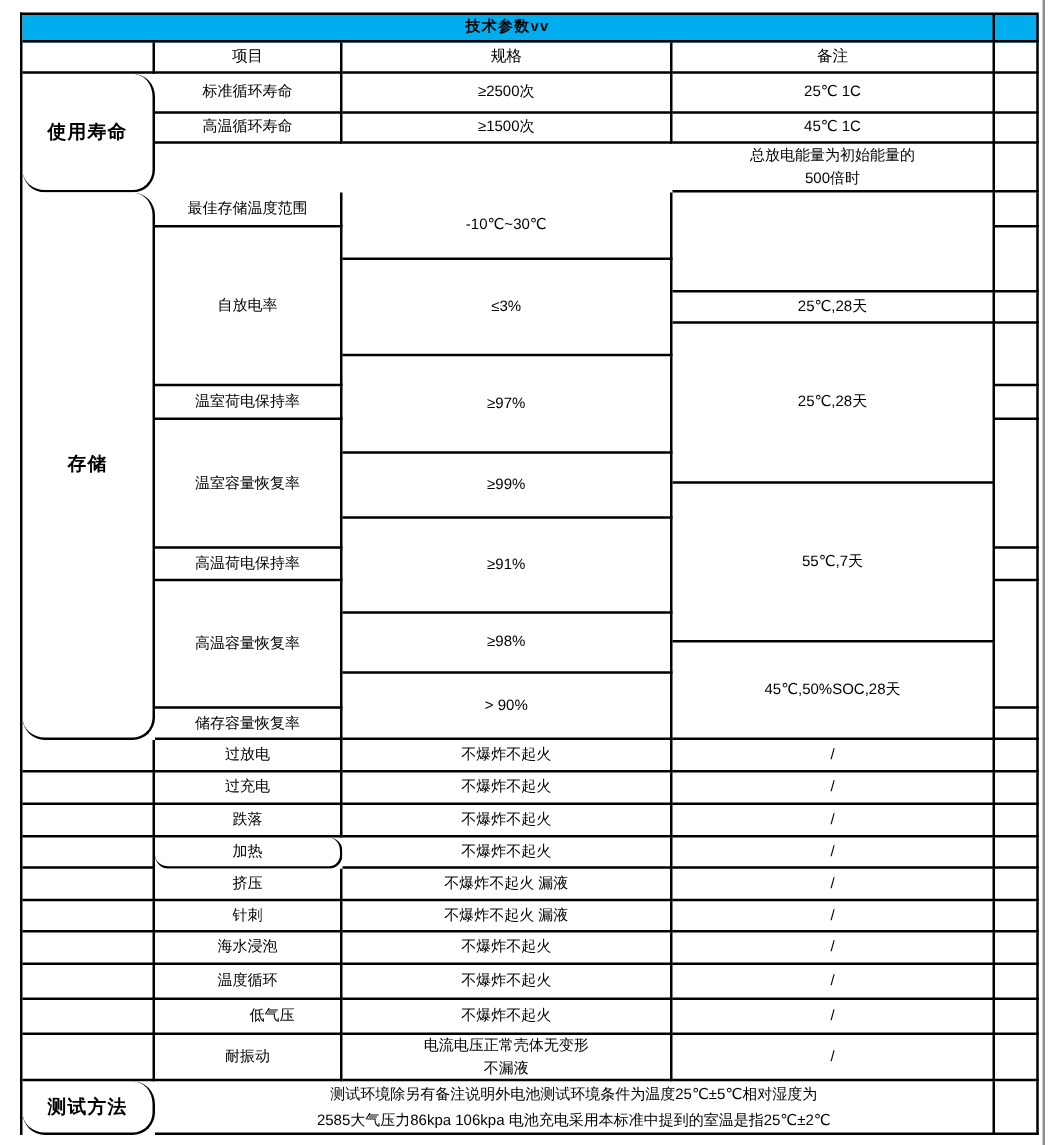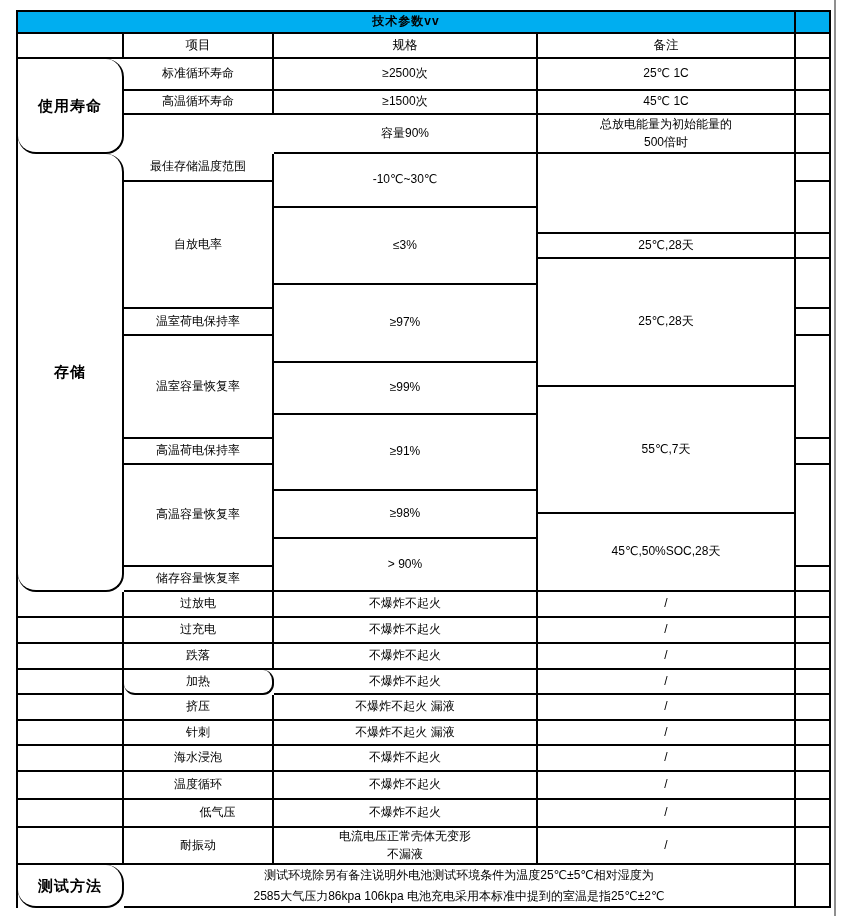--- a/index.html
+++ b/index.html
@@ -52,7 +52,6 @@
     <div class="cell k-value" style="grid-area: 4 / 3 / 5 / 4;">≥1500次</div>
     <div class="cell k-note" style="grid-area: 4 / 4 / 5 / 5;">45℃ 1C</div>
     <div class="cell k-empty" style="grid-area: 4 / 5 / 5 / 6;"></div>
-    <div class="cell k-value" style="grid-area: 5 / 3 / 6 / 4;">容量90%</div>
     <div class="cell k-note" style="grid-area: 5 / 4 / 6 / 5;">总放电能量为初始能量的
 500倍时</div>
     <div class="cell k-empty" style="grid-area: 5 / 5 / 6 / 6;"></div>

